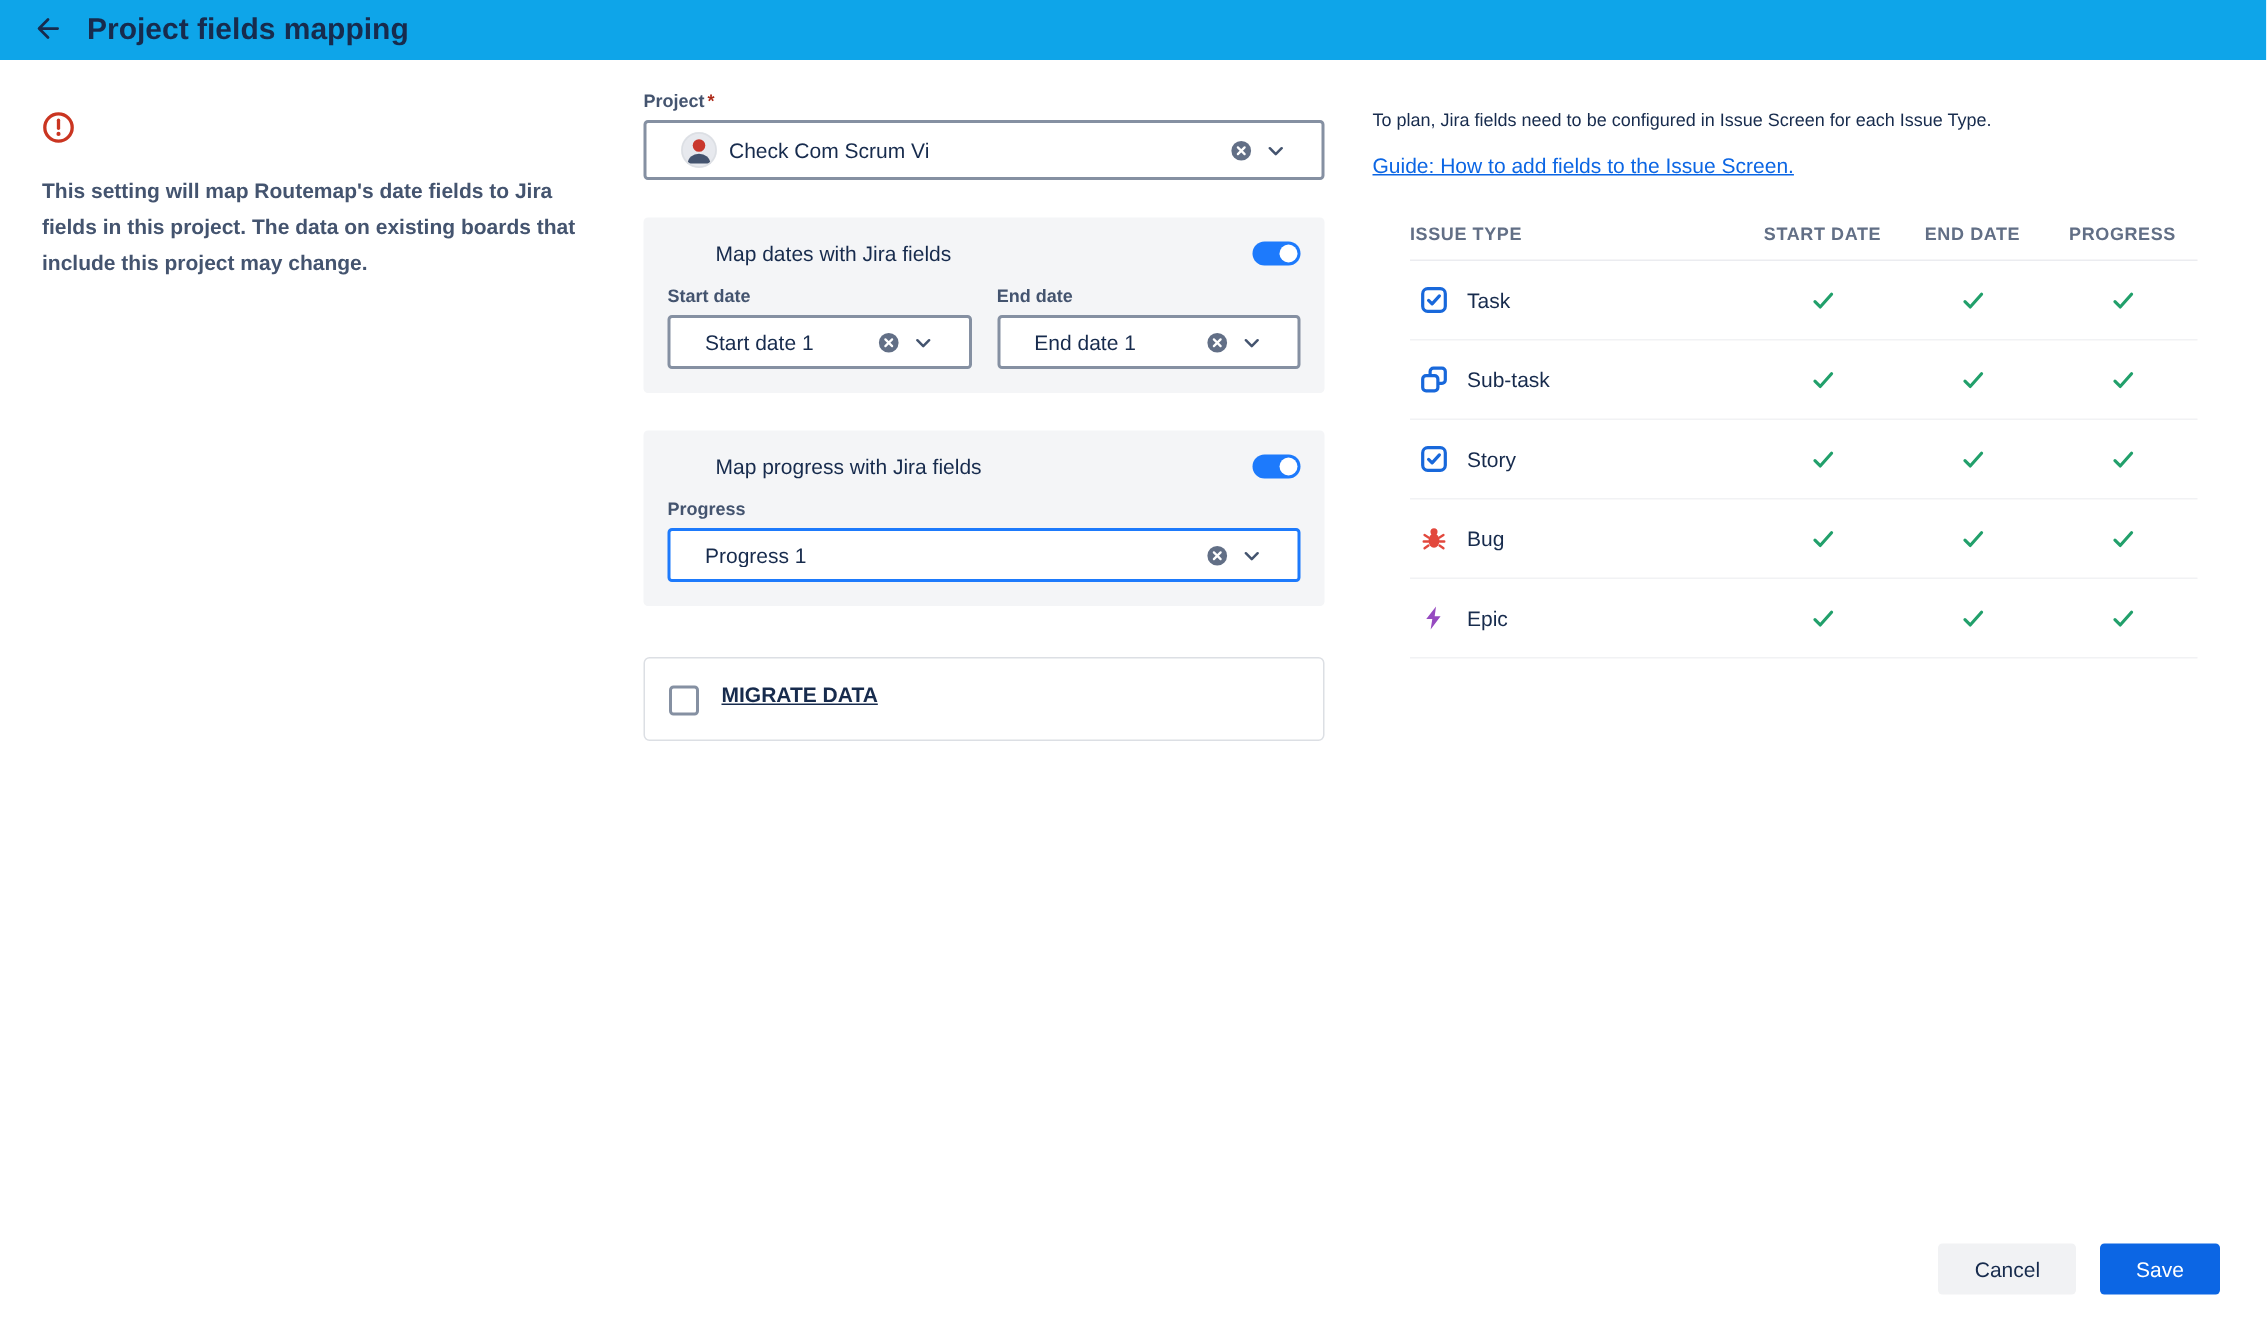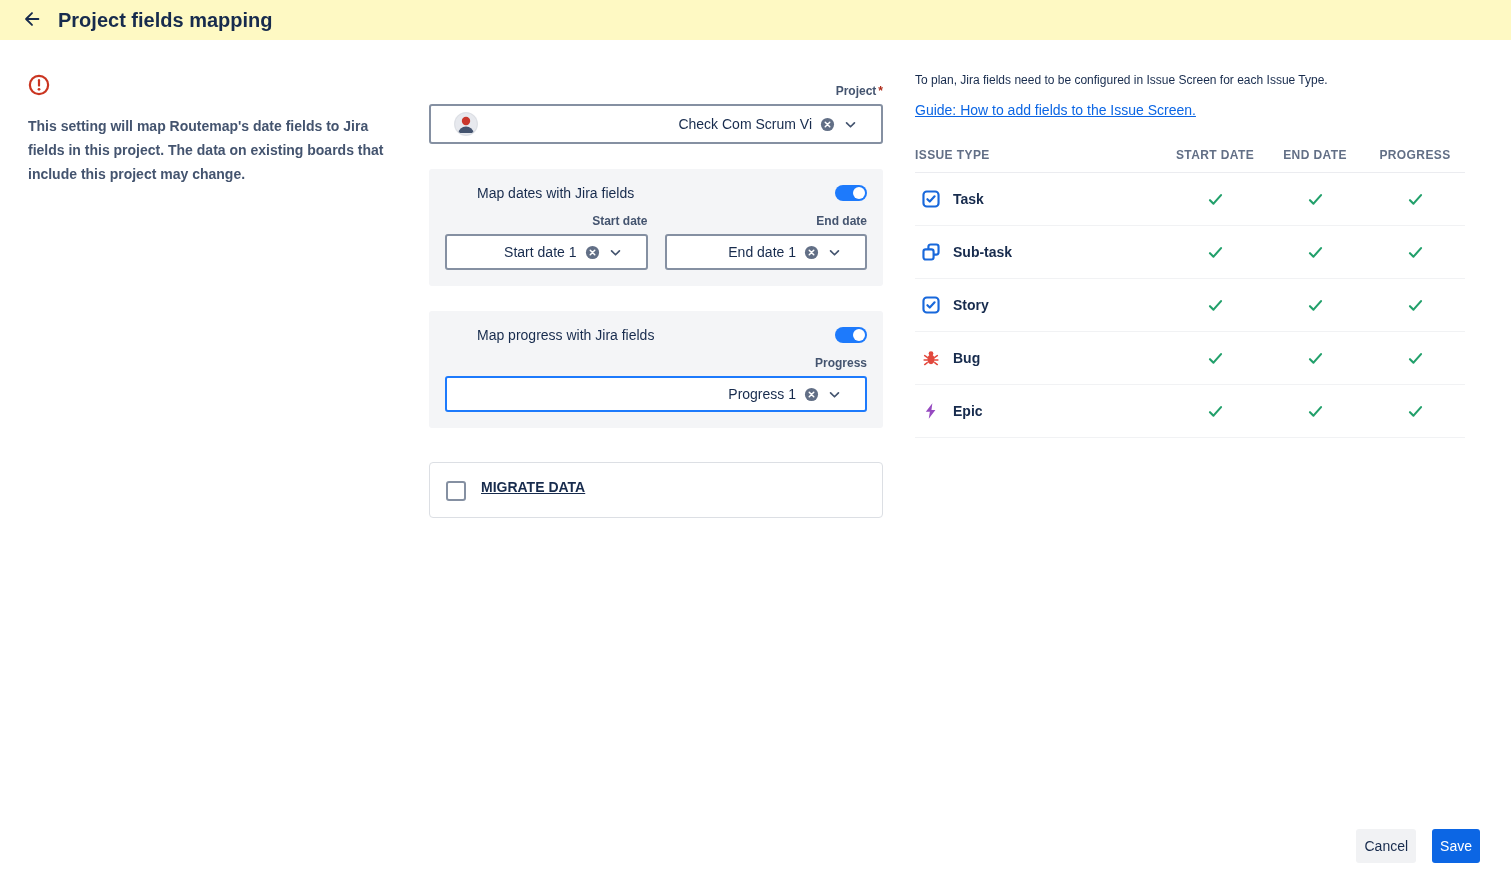--- a/index.html
+++ b/index.html
@@ -8,7 +8,7 @@
   .app { position:relative; width:1511px; height:883px; background:#fff; overflow:hidden; }
 
   
-  .header { position:absolute; top:0; left:0; right:0; height:40px; background:#fef9c3;
+  .header { position:absolute; top:0; left:0; right:0; height:40px; background:#0ea5e9;
             display:flex; align-items:center; padding:0 16px; gap:14px; }
   .back-btn { background:none; border:none; width:24px; height:24px; cursor:pointer;
               display:flex; align-items:center; justify-content:center; margin-left:4px; }

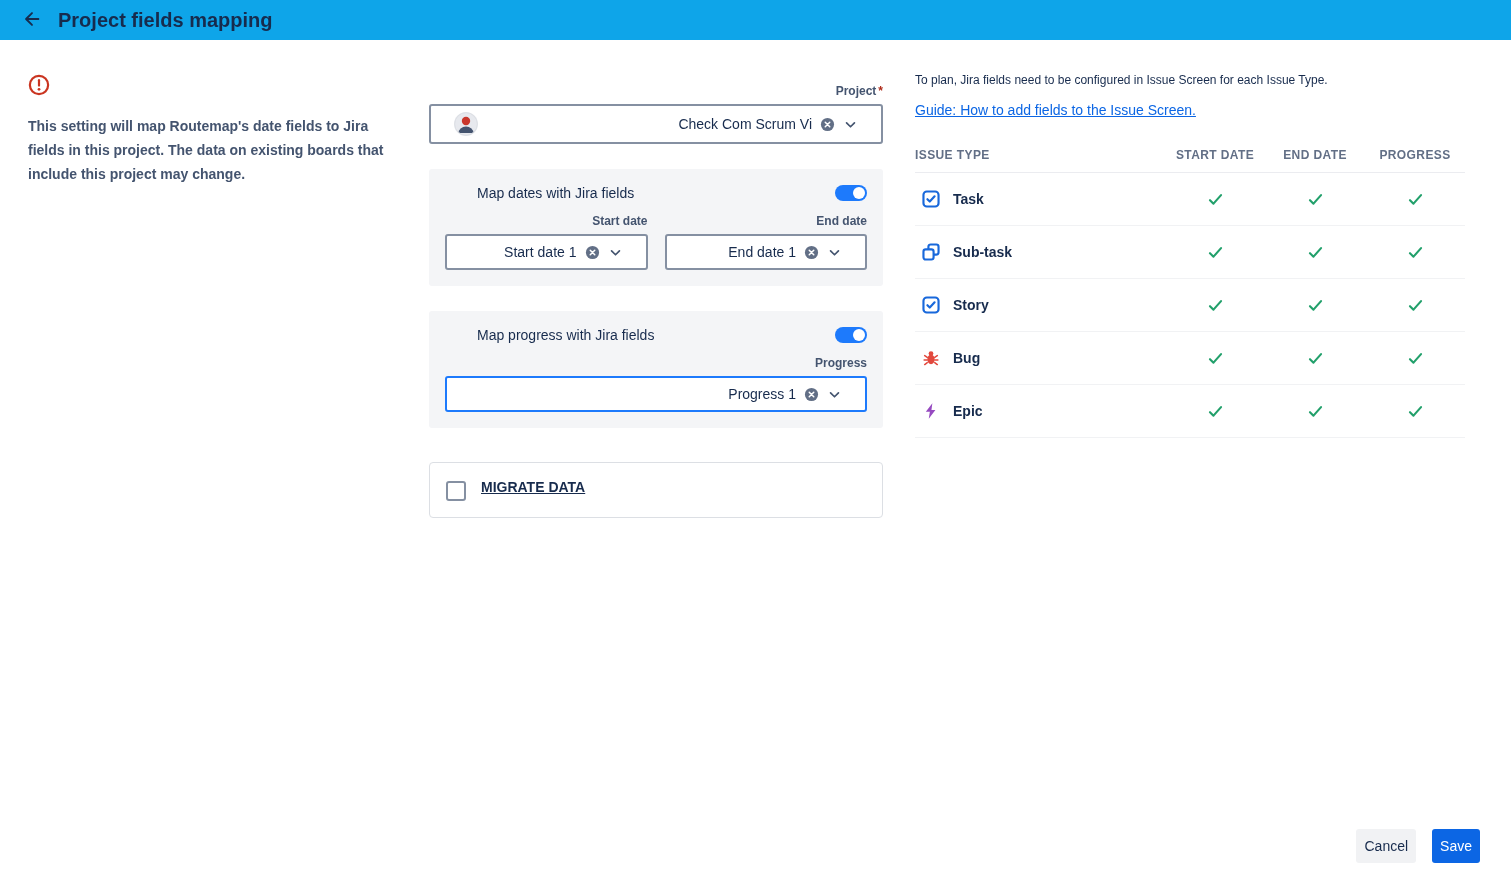--- a/index.html
+++ b/index.html
@@ -20,7 +20,7 @@
   .note p { font-size:14px; font-weight:700; color:#44546F; line-height:24px; }
 
   
-  .form-col { position:absolute; left:429px; top:84px; width:454px;text-align:right; }
+  .form-col { position:absolute; left:429px; top:60px; width:454px; }
   .flabel { font-size:12px; font-weight:700; color:#44546F; display:block; margin-bottom:6px; }
   .req { color:#AE2A19; margin-left:2px; }
 

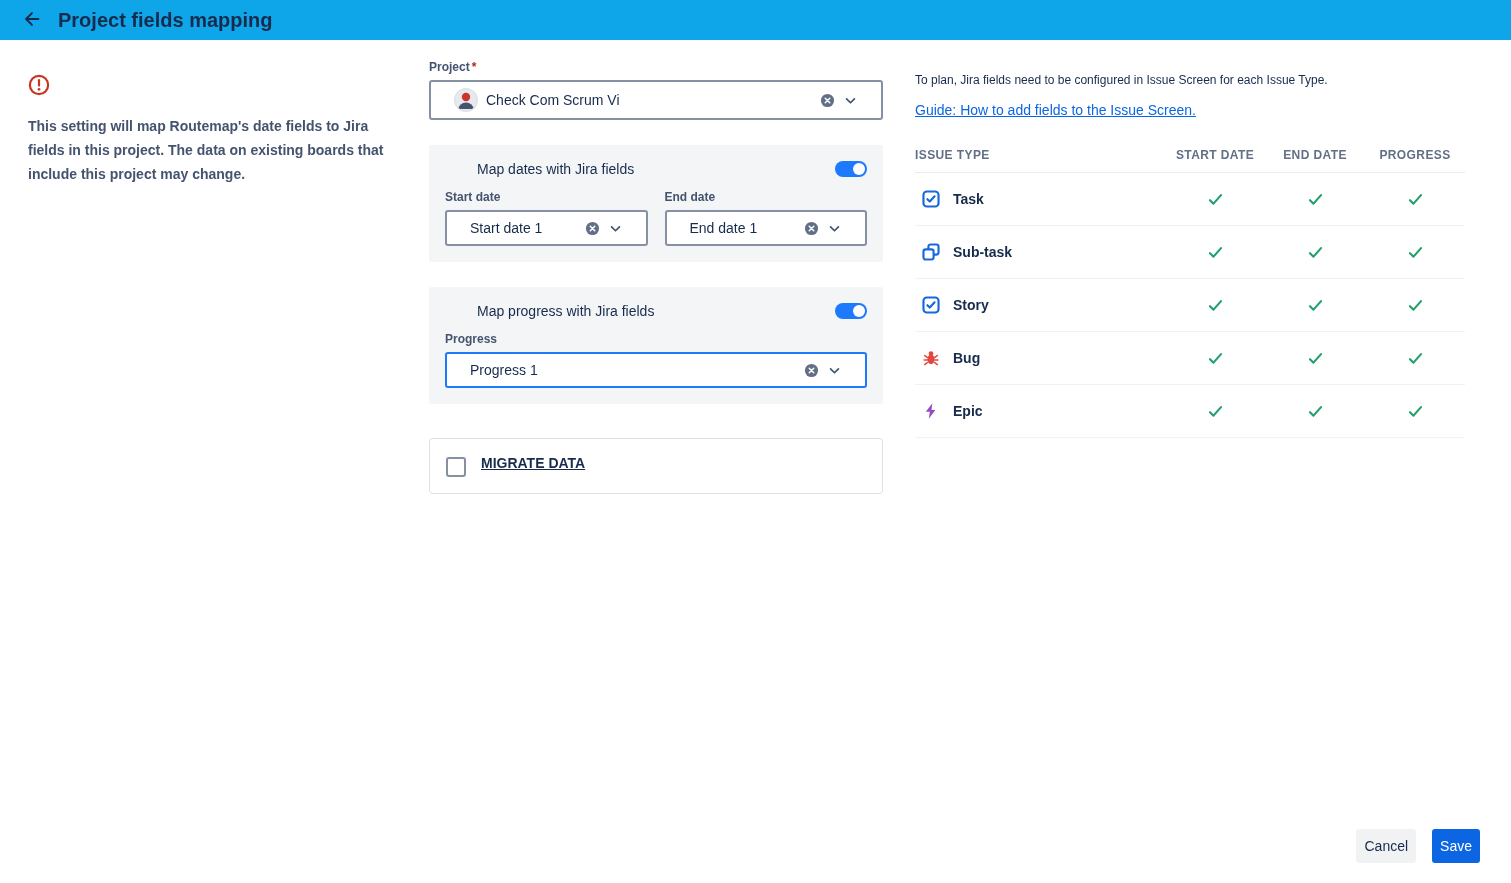--- a/index.html
+++ b/index.html
@@ -55,7 +55,7 @@
   .intro { font-size:12px; font-weight:500; color:#172B4D; line-height:20px; }
   .guide { display:inline-block; margin-top:12px; font-size:14px; color:#0C66E4;
            text-decoration:underline; cursor:pointer; }
-  .table { margin-top:18px; }
+  .table { margin-top:18px;margin-left:25px; }
   .thead, .trow { display:grid; grid-template-columns:1fr 100px 100px 100px; align-items:center; }
   .thead { height:36px; border-bottom:1px solid #EBECF0; }
   .th { font-size:12px; font-weight:700; color:#626F86; letter-spacing:0.4px; }

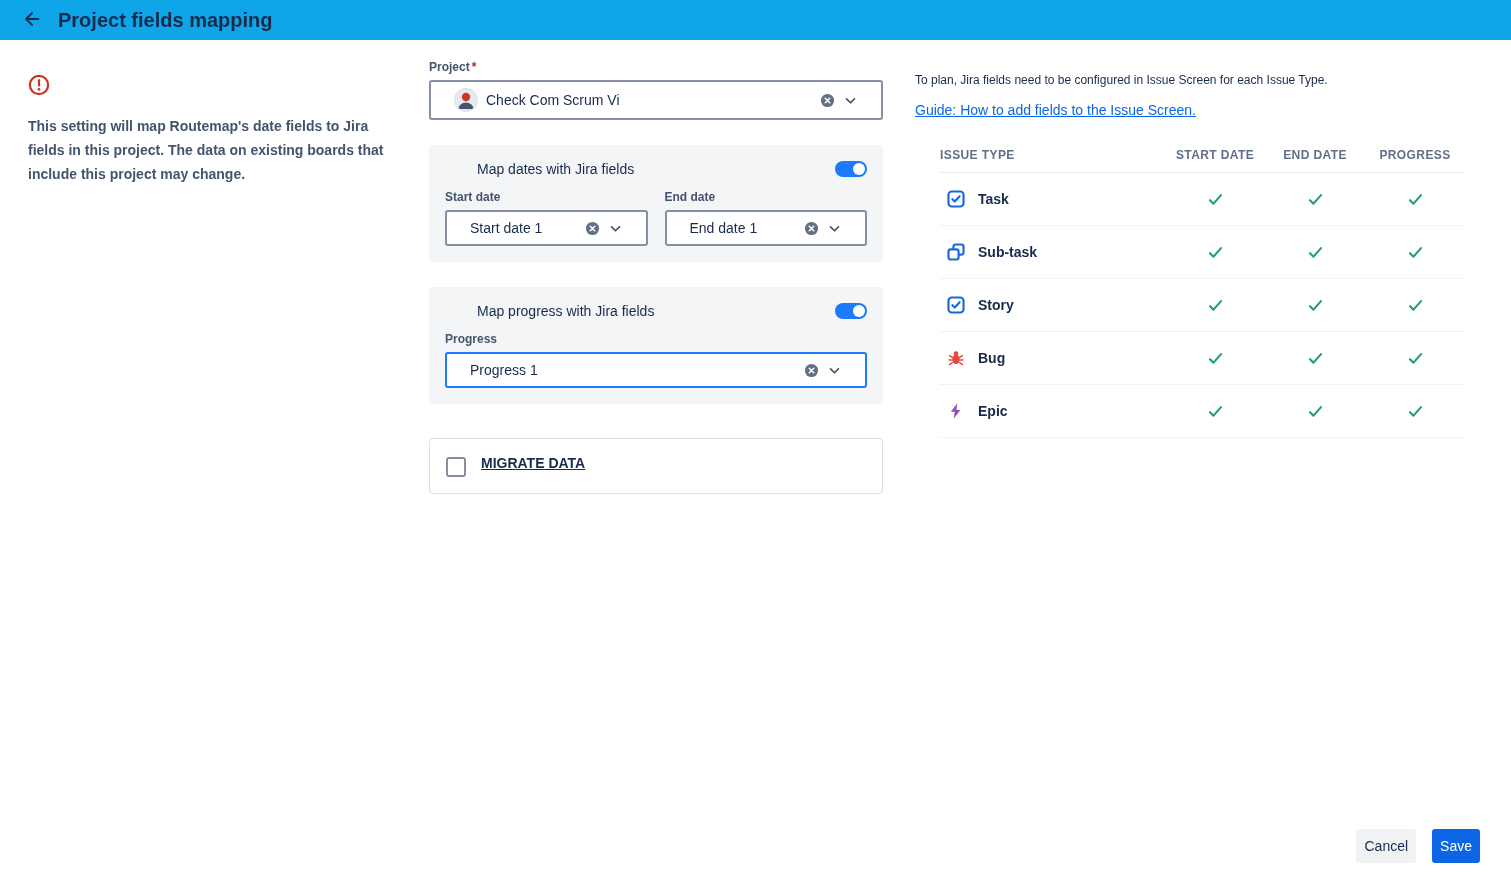--- a/index.html
+++ b/index.html
@@ -61,7 +61,7 @@
   .th { font-size:12px; font-weight:700; color:#626F86; letter-spacing:0.4px; }
   .center { display:flex; justify-content:center; }
   .trow { height:53px; border-bottom:1px solid #F1F2F4; }
-  .type { display:flex; align-items:center; gap:12px; padding-left:6px;font-weight:bold; }
+  .type { display:flex; align-items:center; gap:12px; padding-left:6px; }
   .tname { font-size:14px; color:#172B4D; }
   .icon-20 { width:20px; height:20px; display:flex; align-items:center; justify-content:center; flex:none; }
 

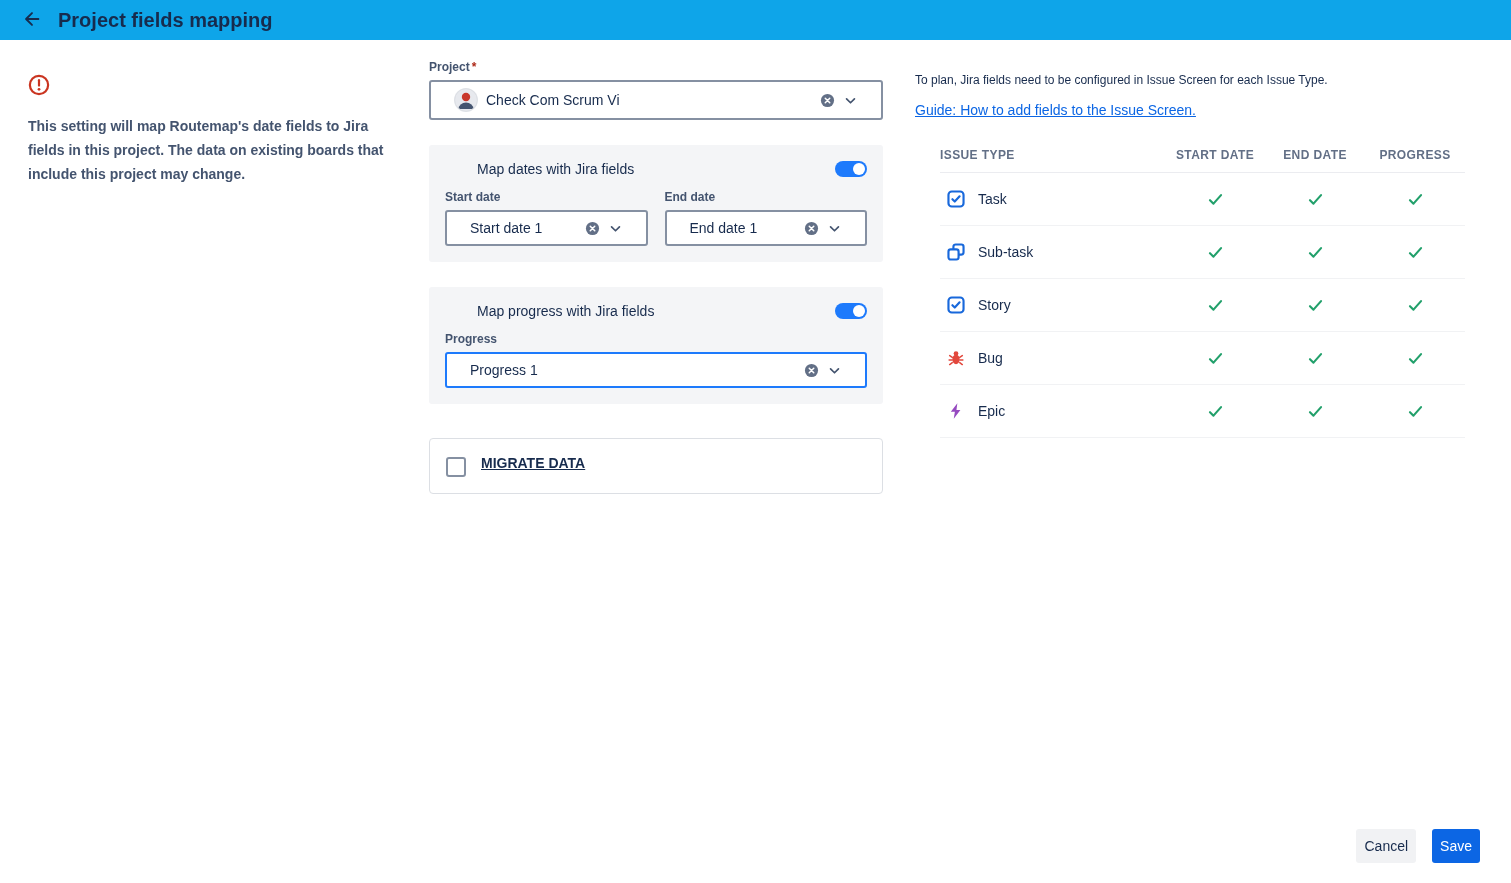--- a/index.html
+++ b/index.html
@@ -67,7 +67,7 @@
 
   
   .footer-actions { position:absolute; right:31px; bottom:20px; display:flex; gap:16px; }
-  .btn { height:34px; padding:0 8px; border:none; border-radius:3px; font-size:14px; font-weight:500;
+  .btn { height:34px; padding:0 24px; border:none; border-radius:3px; font-size:14px; font-weight:500;
          cursor:pointer; font-family:"Liberation Sans", sans-serif; }
   .btn.subtle { background:#F1F2F4; color:#172B4D; }
   .btn.primary { background:#0C66E4; color:#fff; }

